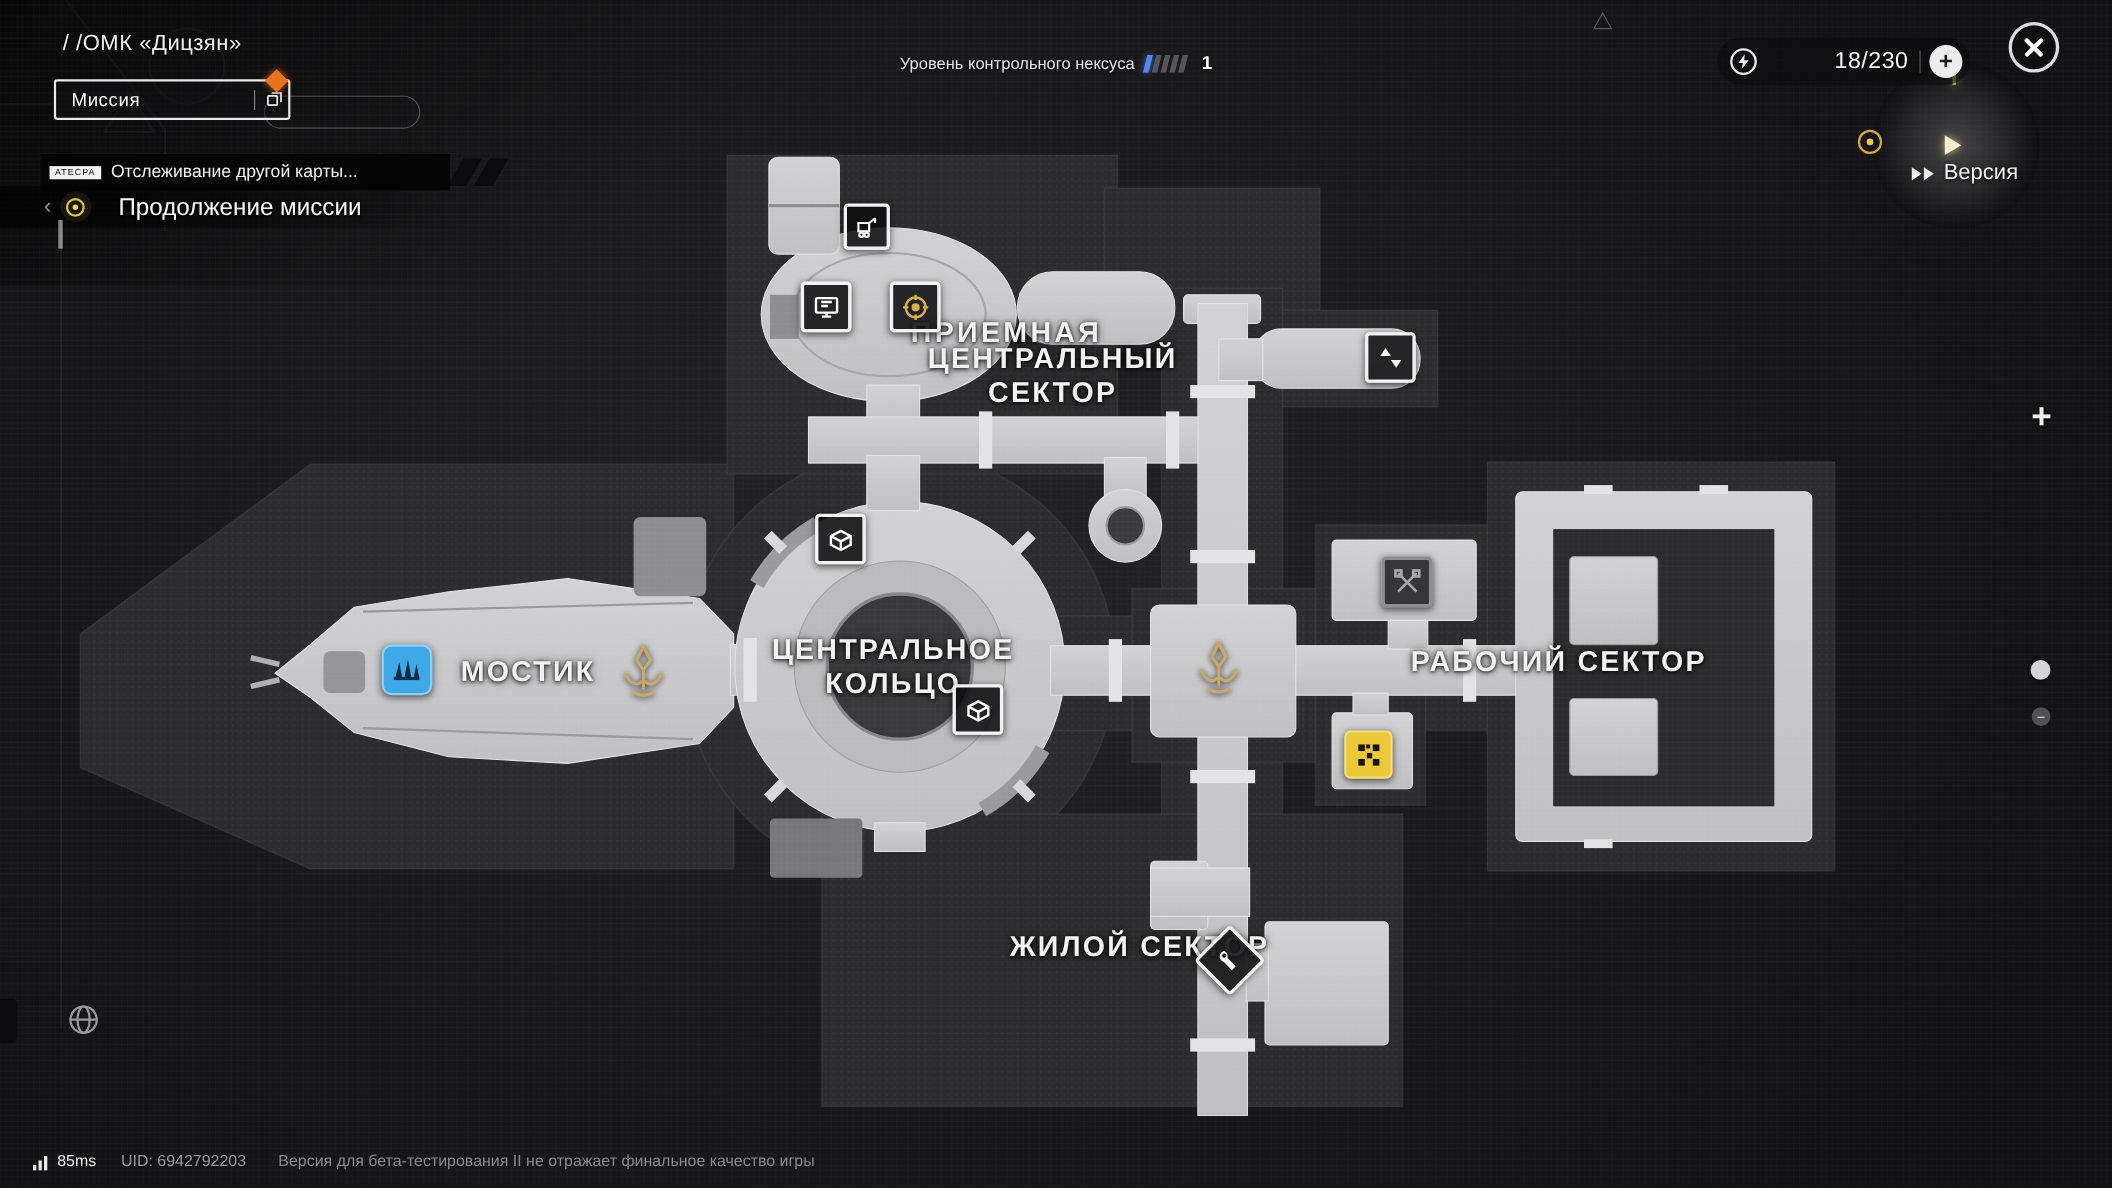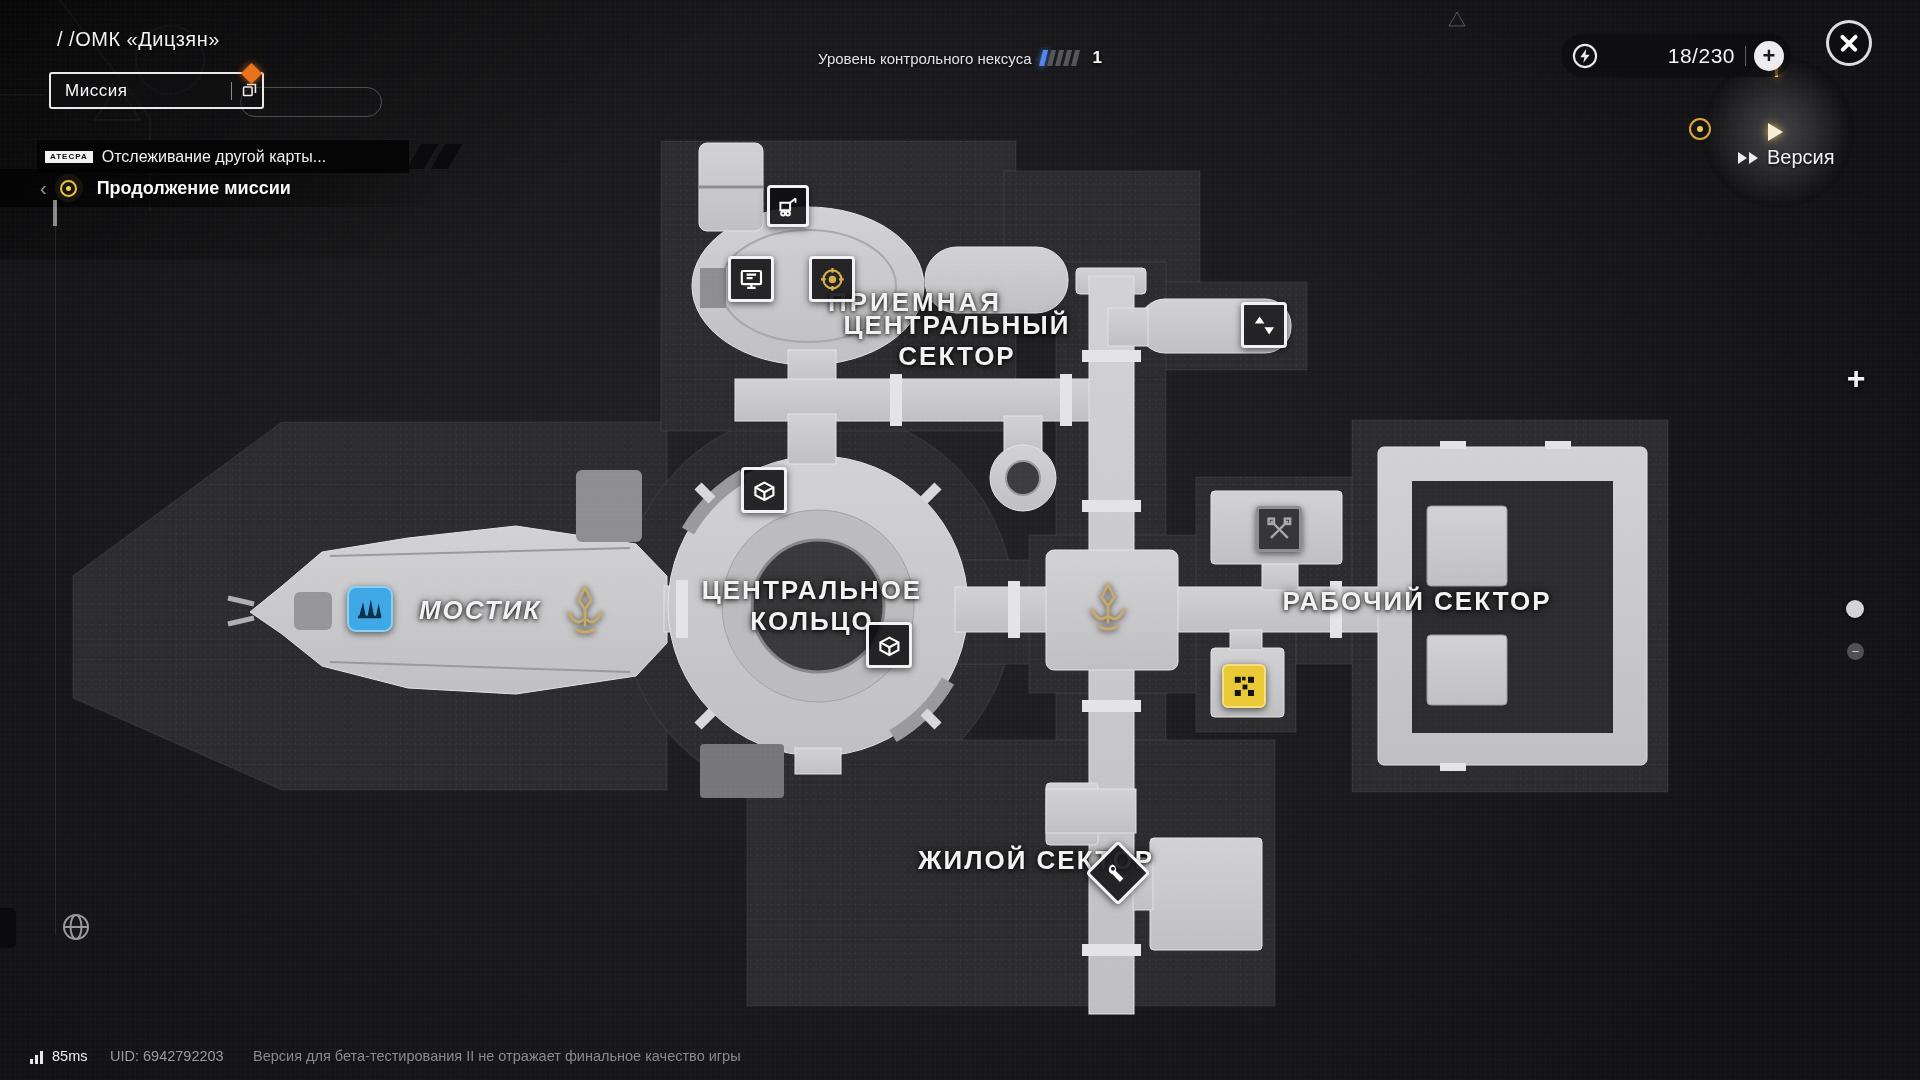--- a/index.html
+++ b/index.html
@@ -55,7 +55,7 @@
     transform:rotate(45deg); box-shadow:0 0 7px rgba(232,115,28,0.85); z-index:11; }
   #tracking-bar { left:37px; top:140px; width:372px; height:33px; background:#050506;
     display:flex; align-items:center; gap:9px; padding:0 12px 0 8px; }
-  #tracking-badge { background:#f2f2f2; color:#0a0a0a; font-size:8px; font-weight:bold;
+  #tracking-badge { background:#f2f2f2; color:#0a0a0a; font-size:8px; font-weight:normal;
     letter-spacing:1px; padding:2px 5px; line-height:1; }
   #tracking-text { color:#f2f2f2; font-size:16px; white-space:nowrap; }
   .flagchev { position:absolute; width:17px; height:25px; background:#0b0b0d; transform:skewX(-30deg); z-index:9; }

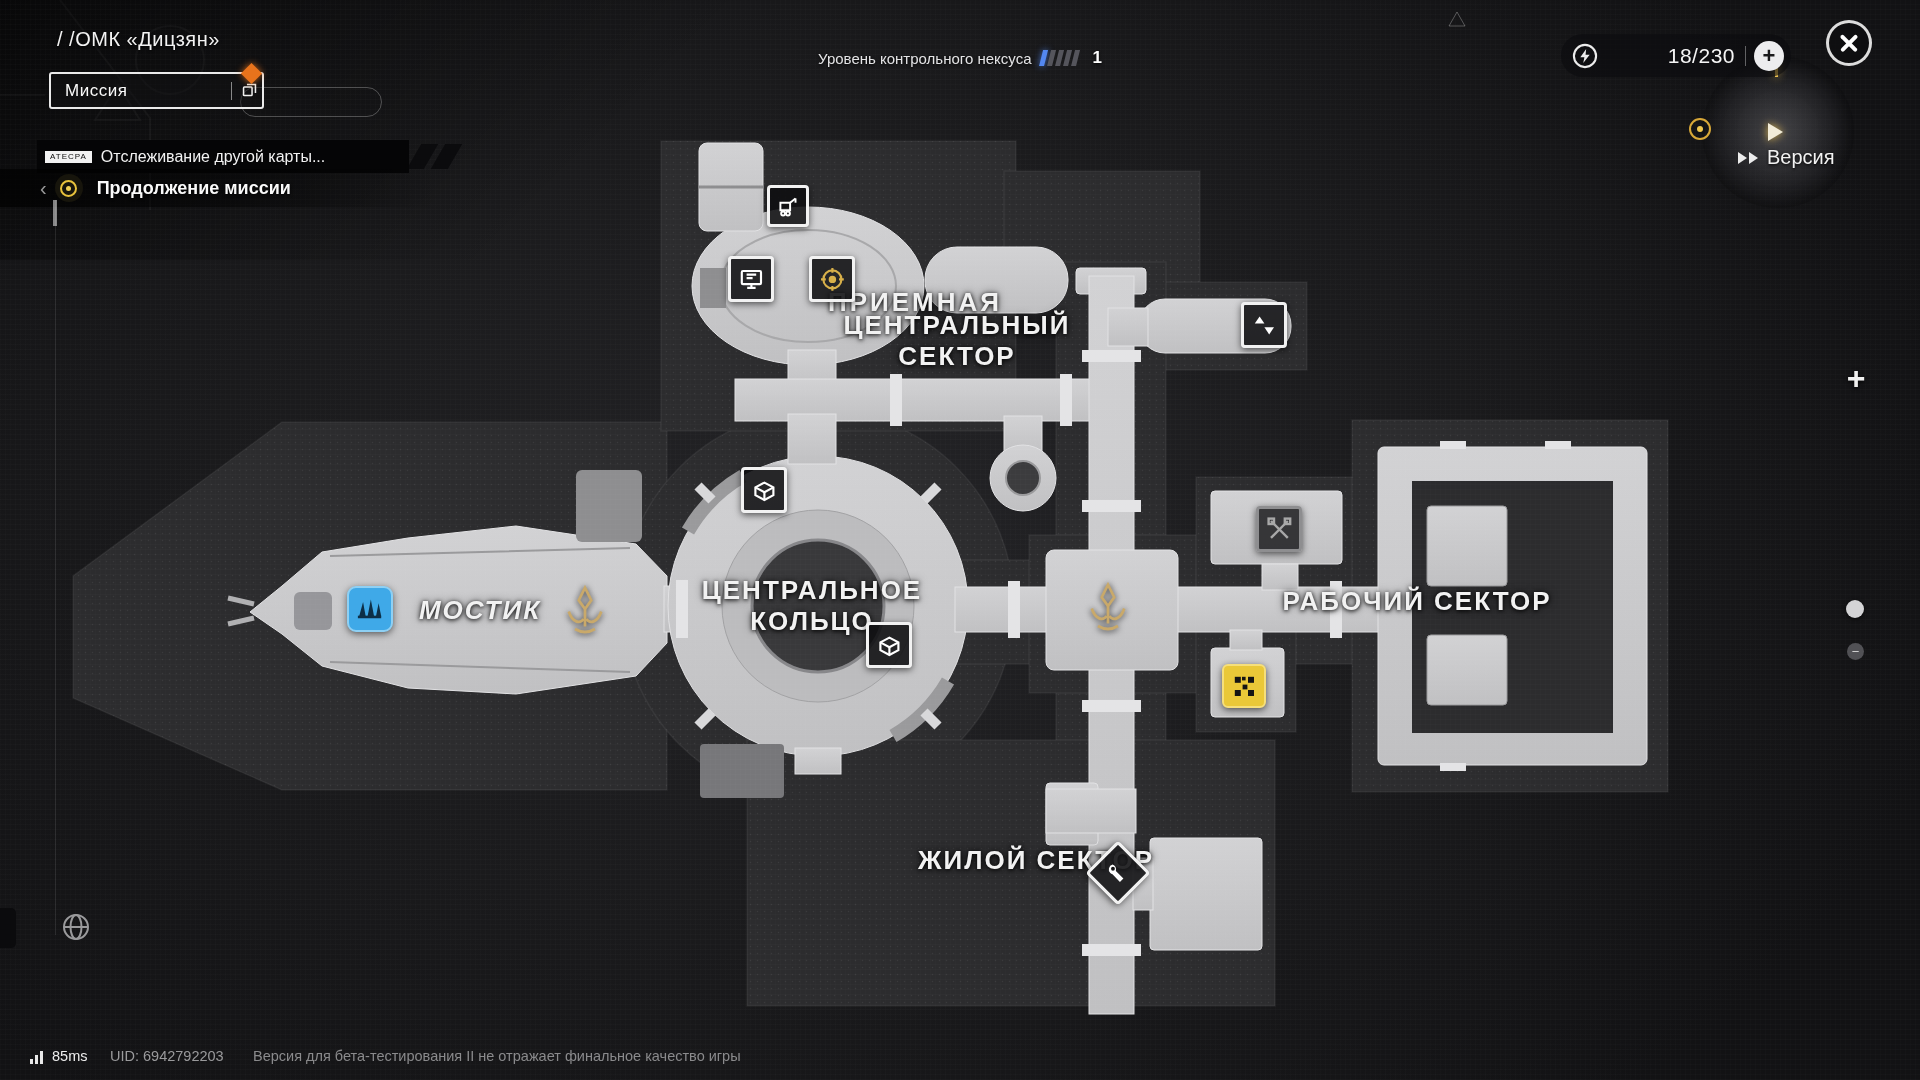--- a/index.html
+++ b/index.html
@@ -68,8 +68,8 @@
   #obj-icon .ring { width:17px; height:17px; border:2.5px solid #e8c23c; border-radius:50%;
     display:flex; align-items:center; justify-content:center; }
   #obj-icon .dot { width:5px; height:5px; border-radius:50%; background:#f0cf55; }
-  #continue-label { margin-left:14px; color:#fafafa; font-size:18px;
-    text-shadow:0 1px 3px rgba(0,0,0,0.9);font-weight:bold; }
+  #continue-label { margin-left:25px; color:#fafafa; font-size:22px;
+    text-shadow:0 1px 3px rgba(0,0,0,0.9); }
 
   
   #nexus { left:50%; top:48px; transform:translateX(-50%); display:flex; align-items:center; gap:10px; }

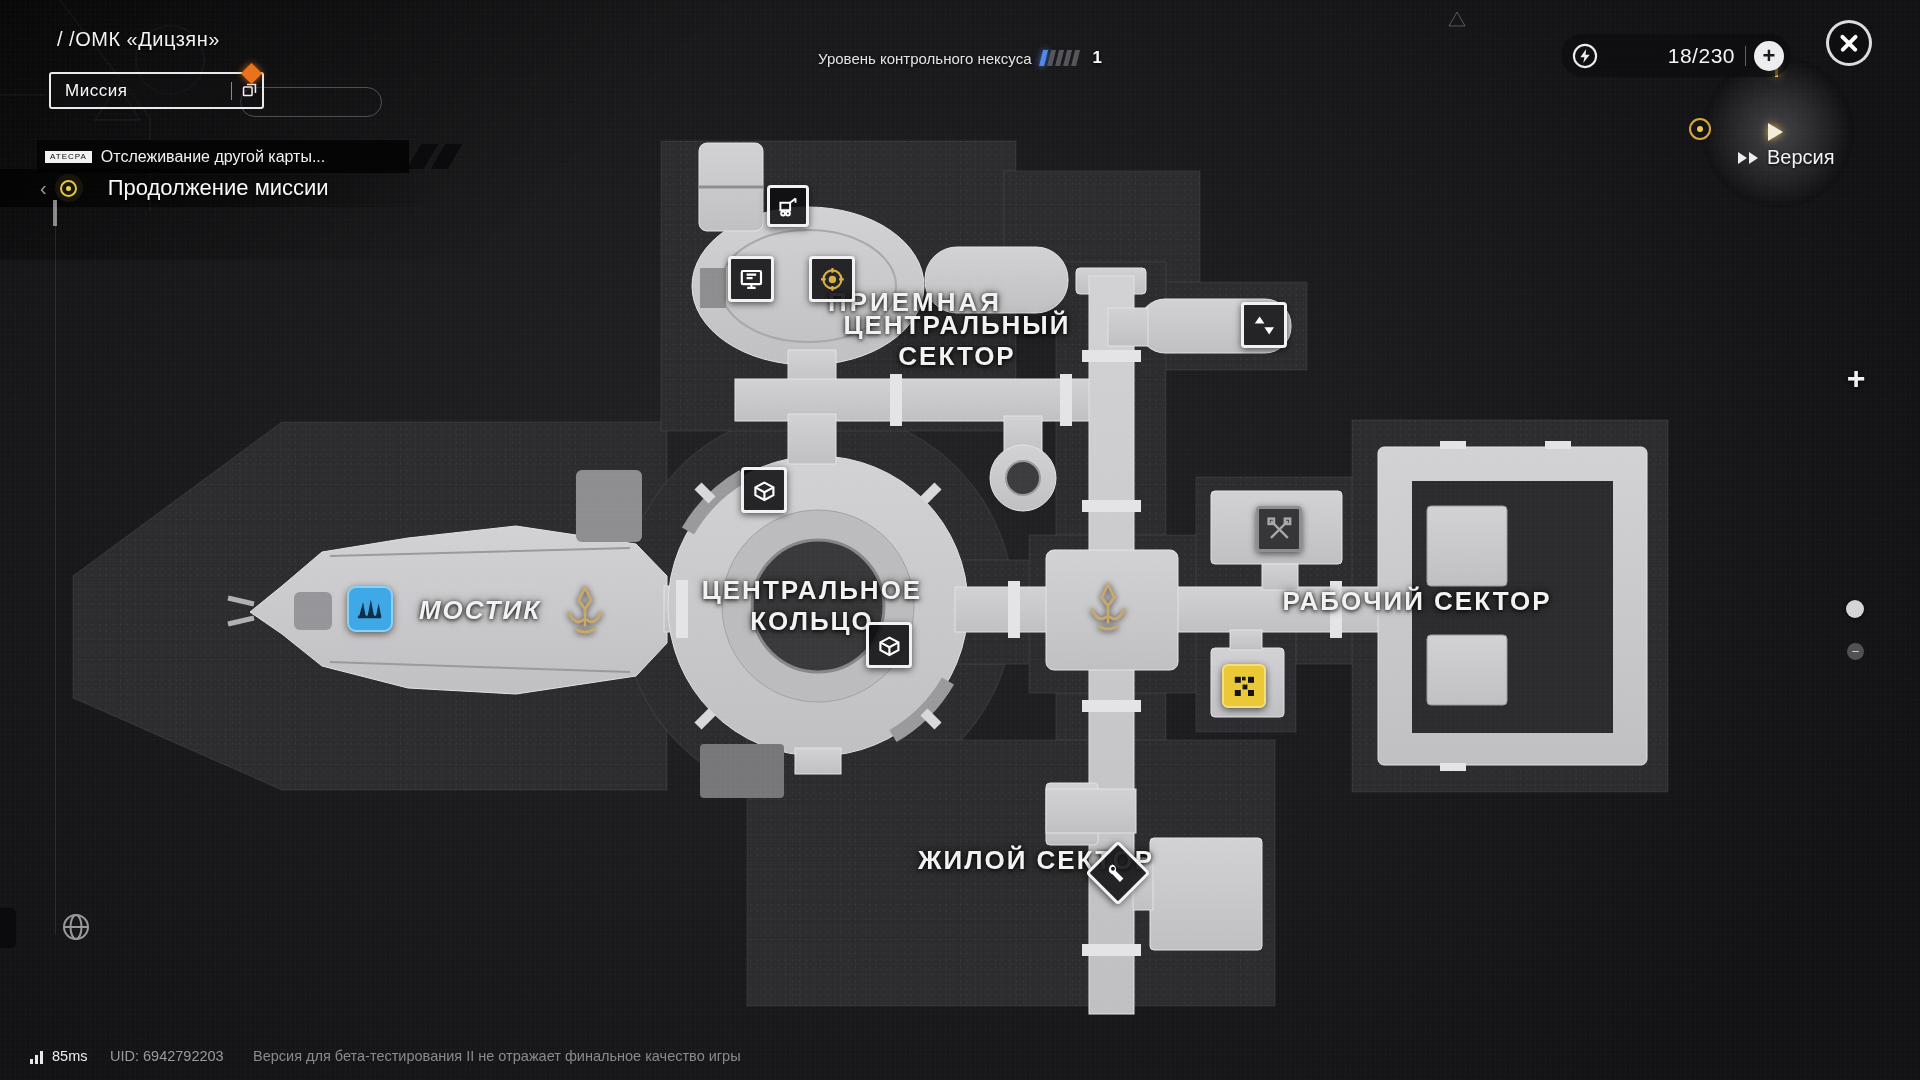--- a/index.html
+++ b/index.html
@@ -261,7 +261,7 @@
     <span>ЦЕНТРАЛЬНОЕ</span>
     <span>КОЛЬЦО</span>
   </div>
-  <div class="maplabel" style="left:480px; top:610px;font-style:italic;">МОСТИК</div>
+  <div class="maplabel" style="left:480px; top:610px;">МОСТИК</div>
   <div class="maplabel" style="left:1417px; top:601px;">РАБОЧИЙ СЕКТОР</div>
   <div class="maplabel" style="left:1036px; top:860px;">ЖИЛОЙ СЕКТОР</div>
 

